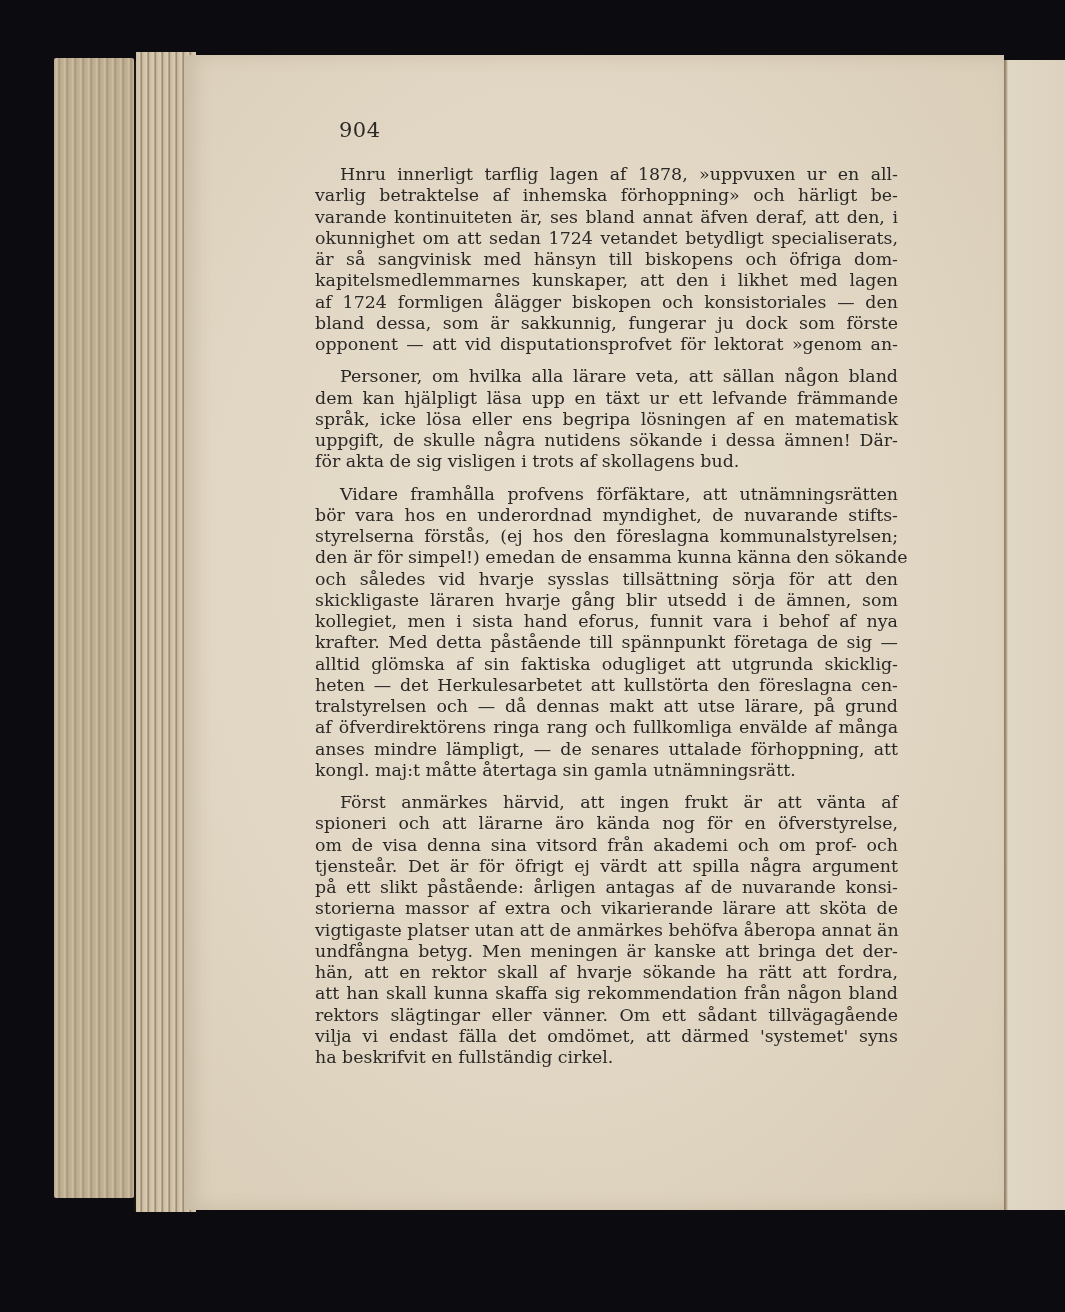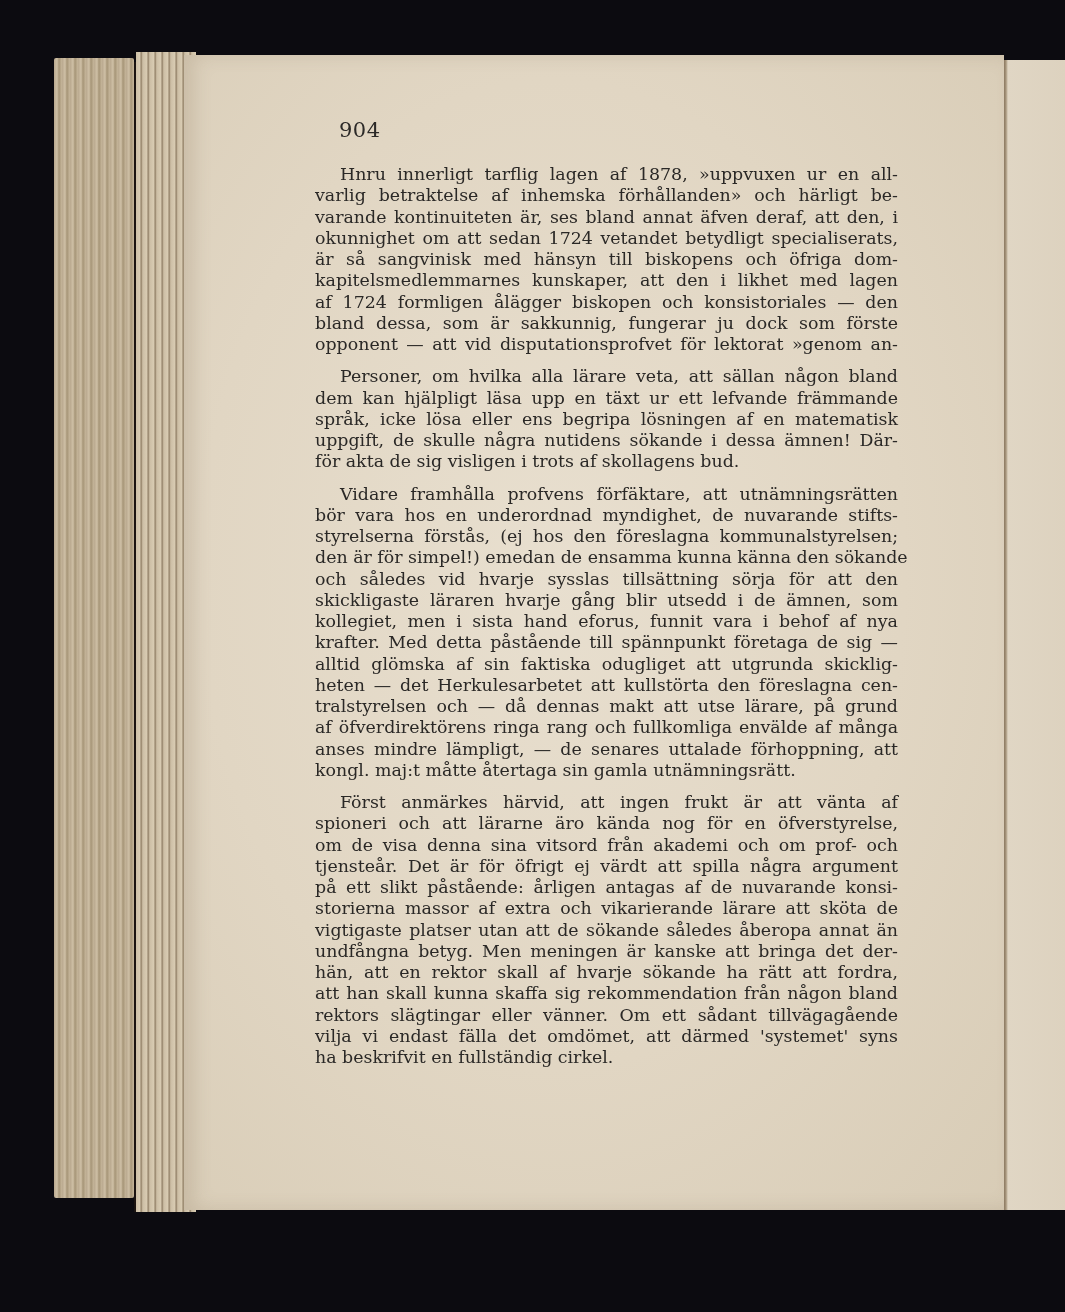--- a/index.html
+++ b/index.html
@@ -64,7 +64,7 @@
 
     <div>
       <span class="line indent">Hnru innerligt tarflig lagen af 1878, »uppvuxen ur en all-</span>
-      <span class="line">varlig betraktelse af inhemska förhållanden» och härligt be-</span>
+      <span class="line">varlig betraktelse af inhemska förhoppning» och härligt be-</span>
       <span class="line">varande kontinuiteten är, ses bland annat äfven deraf, att den, i</span>
       <span class="line">okunnighet om att sedan 1724 vetandet betydligt specialiserats,</span>
       <span class="line">är så sangvinisk med hänsyn till biskopens och öfriga dom-</span>

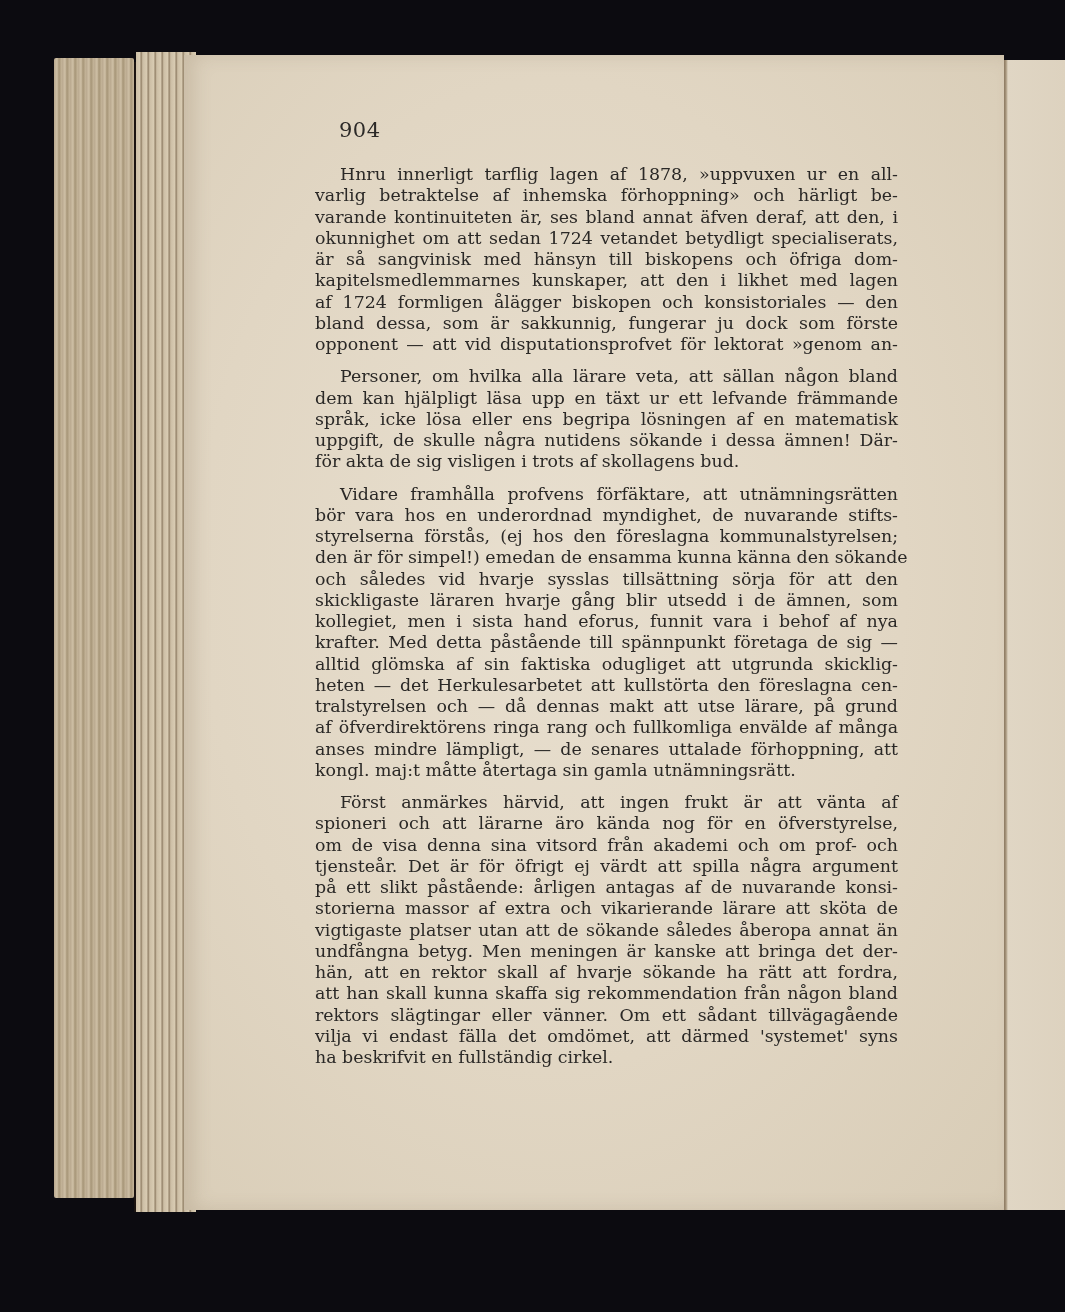--- a/index.html
+++ b/index.html
@@ -106,7 +106,7 @@
       <span class="line">tjensteår. Det är för öfrigt ej värdt att spilla några argument</span>
       <span class="line">på ett slikt påstående: årligen antagas af de nuvarande konsi-</span>
       <span class="line">storierna massor af extra och vikarierande lärare att sköta de</span>
-      <span class="line">vigtigaste platser utan att de sökande således åberopa annat än</span>
+      <span class="line">vigtigaste platser utan att de anmärkes behöfva åberopa annat än</span>
       <span class="line">undfångna betyg. Men meningen är kanske att bringa det der-</span>
       <span class="line">hän, att en rektor skall af hvarje sökande ha rätt att fordra,</span>
       <span class="line">att han skall kunna skaffa sig rekommendation från någon bland</span>

